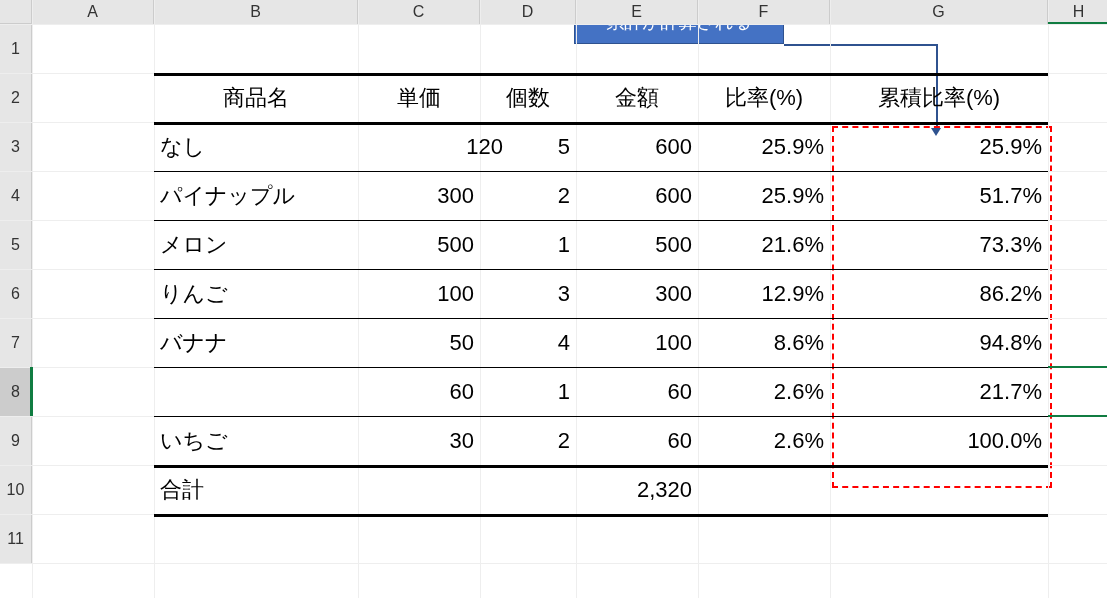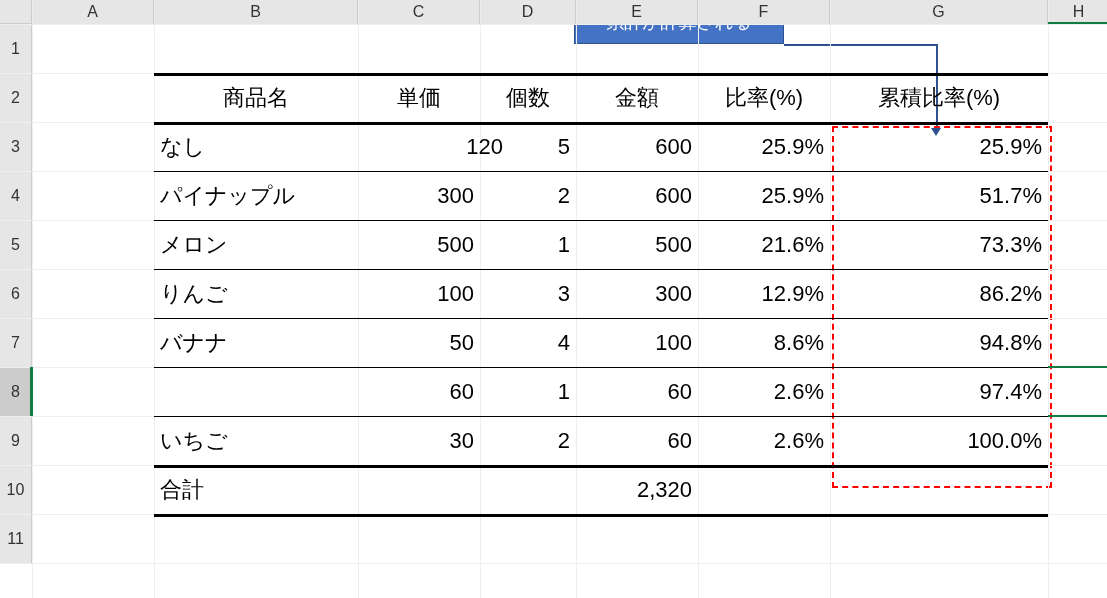--- a/index.html
+++ b/index.html
@@ -173,7 +173,7 @@
     <div class="cell right" style="left: 480px; top: 367px; width: 96px; height: 49px;">1</div>
     <div class="cell right" style="left: 576px; top: 367px; width: 122px; height: 49px;">60</div>
     <div class="cell right" style="left: 698px; top: 367px; width: 132px; height: 49px;">2.6%</div>
-    <div class="cell right" style="left: 830px; top: 367px; width: 218px; height: 49px;">97.4%</div>
+    <div class="cell right" style="left: 830px; top: 367px; width: 218px; height: 49px;">21.7%</div>
     <div class="cell left" style="left: 154px; top: 416px; width: 204px; height: 50px;">いちご</div>
     <div class="cell right" style="left: 358px; top: 416px; width: 122px; height: 49px;">30</div>
     <div class="cell right" style="left: 480px; top: 416px; width: 96px; height: 49px;">2</div>

